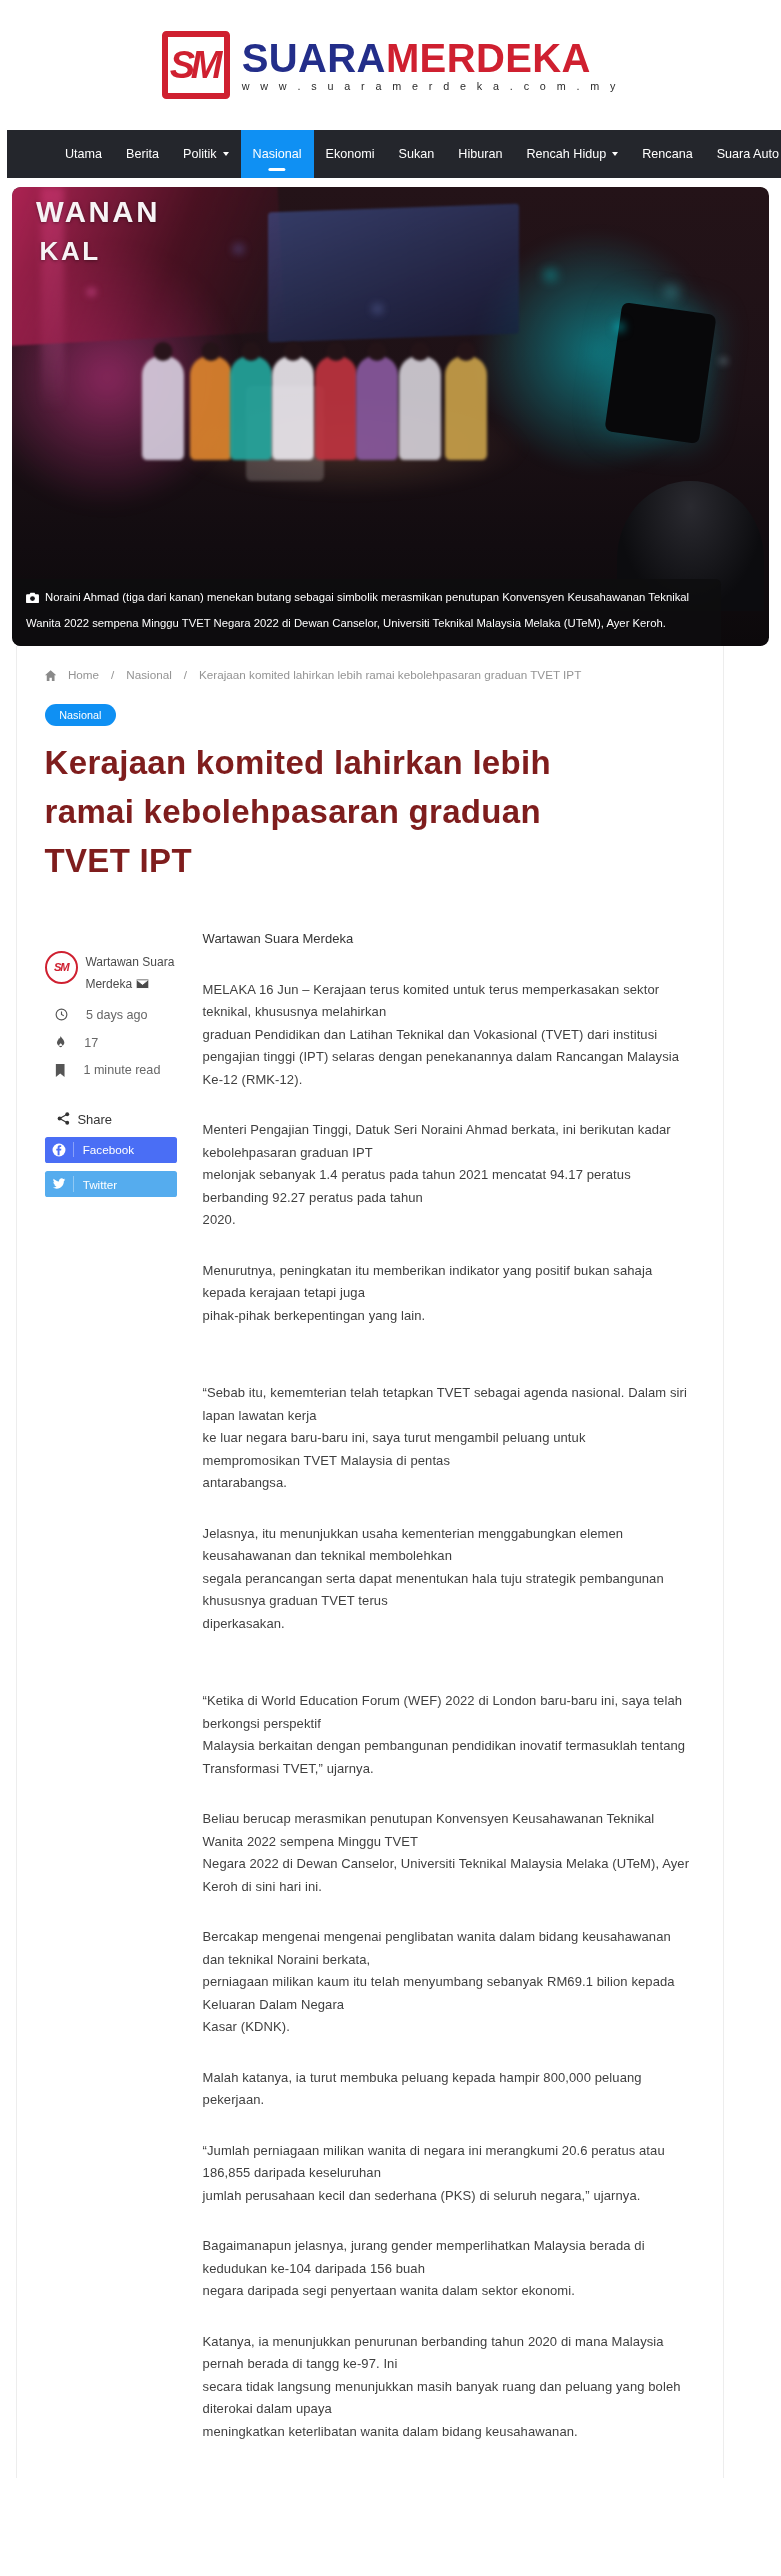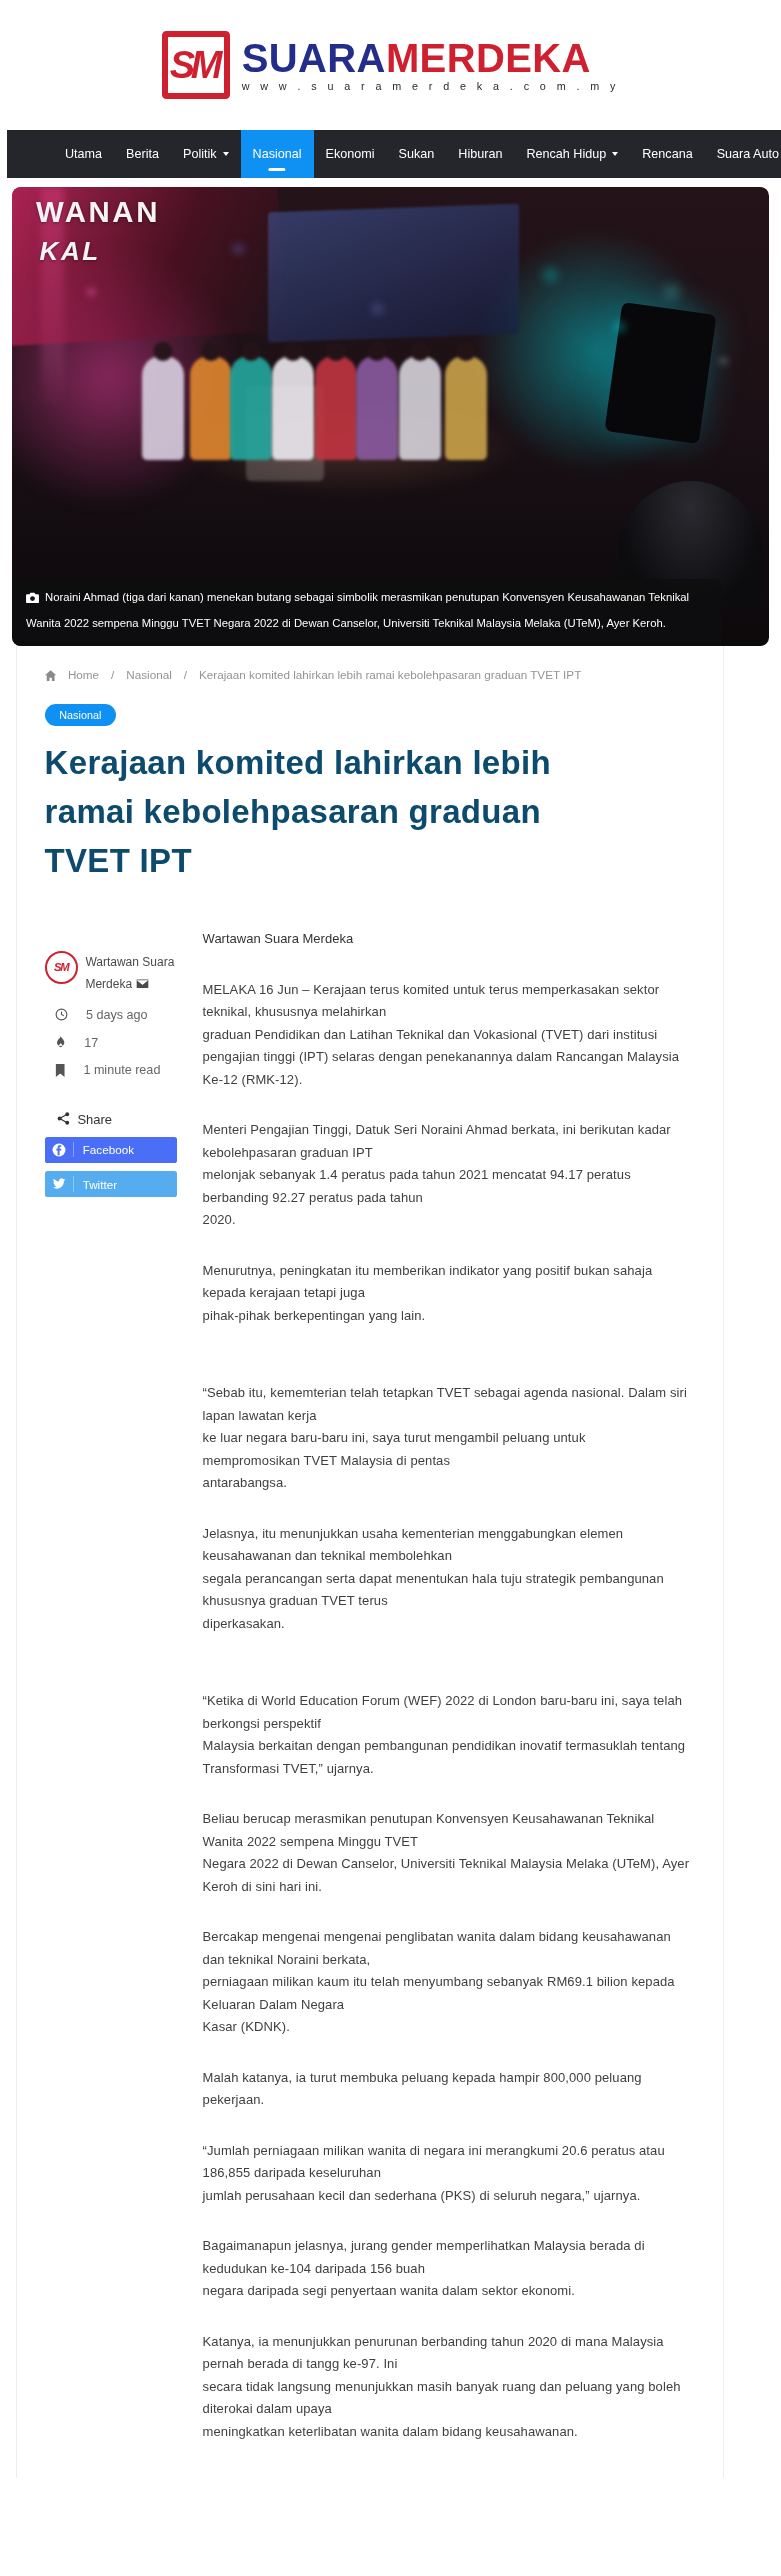--- a/index.html
+++ b/index.html
@@ -46,7 +46,7 @@
           transform:rotate(-3deg); filter:blur(0.9px); }
   .banner-text { position:absolute; left:24px; top:8.7px; color:#f7f3f5; font-weight:800; text-shadow:0 0.9px 3.5px rgba(0,0,0,.4); }
   .banner-line1 { font-size:29.4px; letter-spacing:2.6px; }
-  .banner-line2 { font-size:26px; letter-spacing:2.6px; margin-top:7px; margin-left:3.5px;font-style:italic; }
+  .banner-line2 { font-size:26px; letter-spacing:2.6px; margin-top:7px; margin-left:3.5px; }
   .screen { position:absolute; left:256px; top:21.7px; width:251px; height:130px; border-radius:3.5px;
           background:linear-gradient(160deg, rgba(70,100,180,.5), rgba(20,30,70,.55));
           transform:skewY(-2deg); filter:blur(1.3px); }

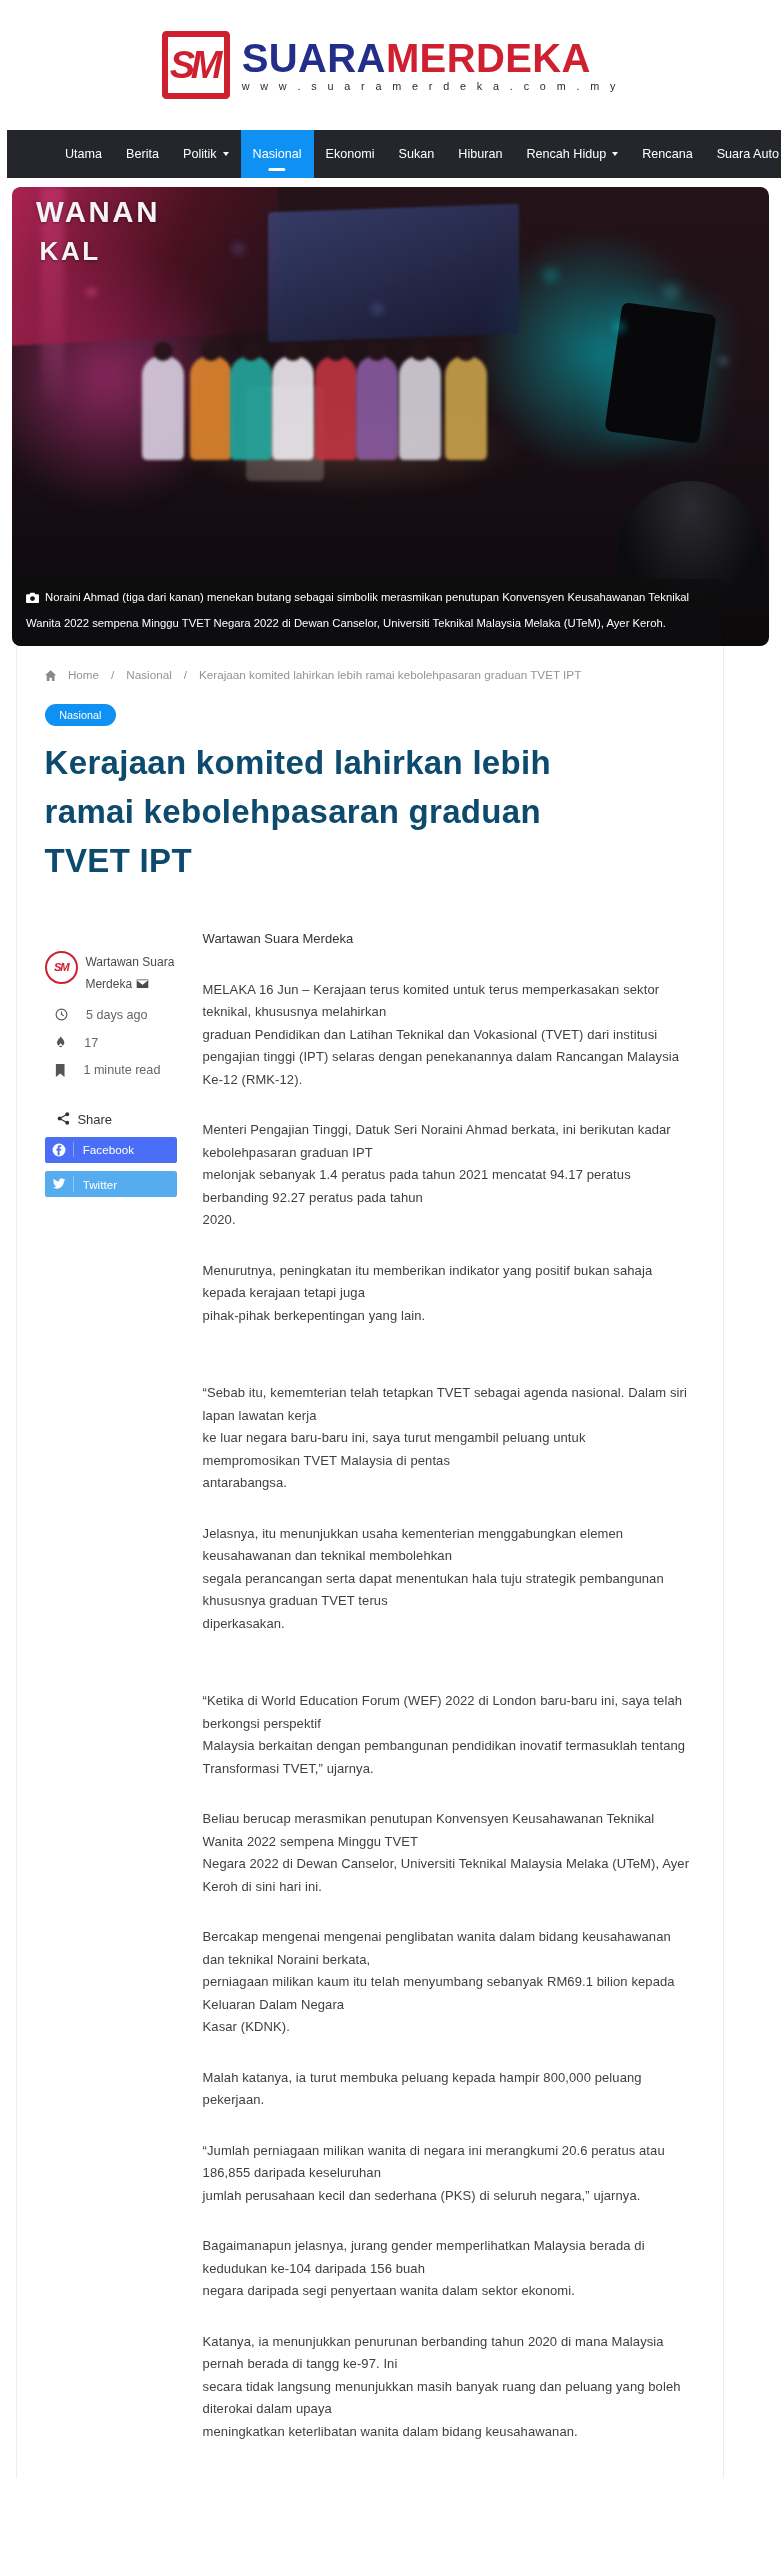--- a/index.html
+++ b/index.html
@@ -85,7 +85,7 @@
           color:#fff; font-size:10.8px; padding:5.2px 14.7px; border-radius:14px; cursor:pointer; }
 
   .article-title { margin:12px 35px 0 28px; font-size:33px; font-weight:700; letter-spacing:0.3px;
-          line-height:49px; color:#0c4a6e; white-space:pre-line; }
+          line-height:49px; color:#7f1d1d; white-space:pre-line; }
 
   
   .content { display:flex; margin:43px 0 0 28px; }

